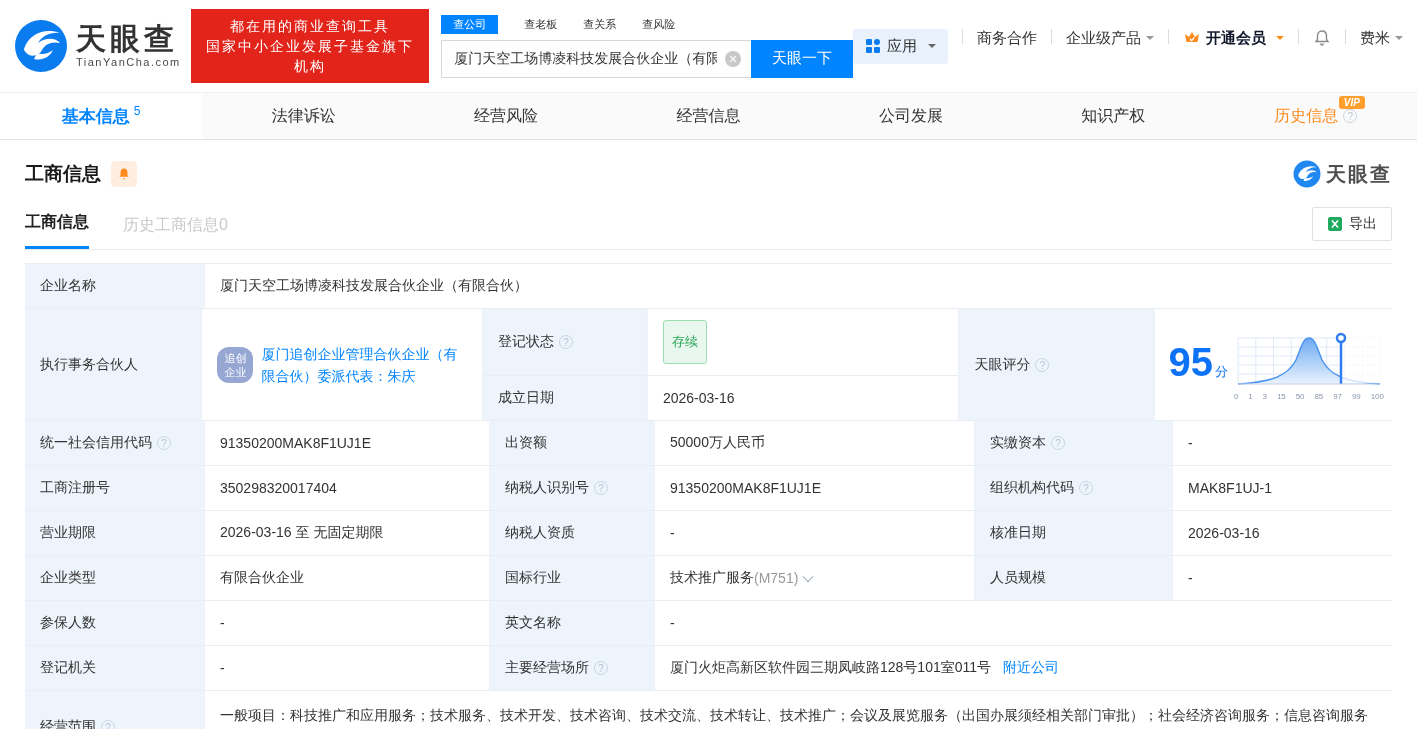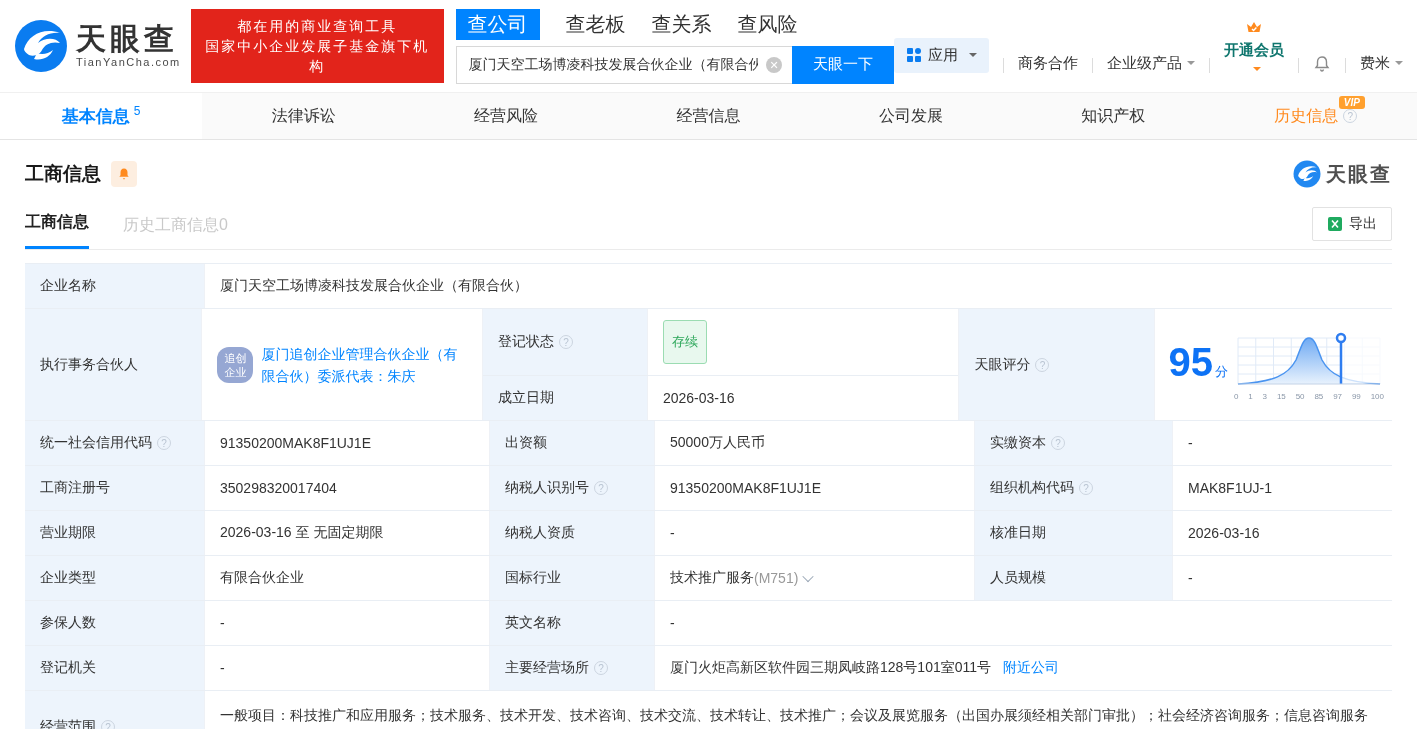--- a/index.html
+++ b/index.html
@@ -14,7 +14,7 @@
   .banner { margin-left:10px; background:#e2241b; color:#fff; padding:7px 10px; font-size:14px;
     line-height:20px; letter-spacing:2px; text-align:center; }
   .searchblock { margin-left:12px; width:452px; }
-  .stabs { display:flex; align-items:center; gap:26px; font-size:20px; margin-bottom:6px; }
+  .stabs { display:flex; align-items:center; gap:26px; font-size:11px; margin-bottom:6px; }
   .stab { cursor:pointer; color:#333; padding:2px 0; }
   .stab.active { background:#0084ff; color:#fff; padding:2px 12px; }
   .srow { display:flex; }

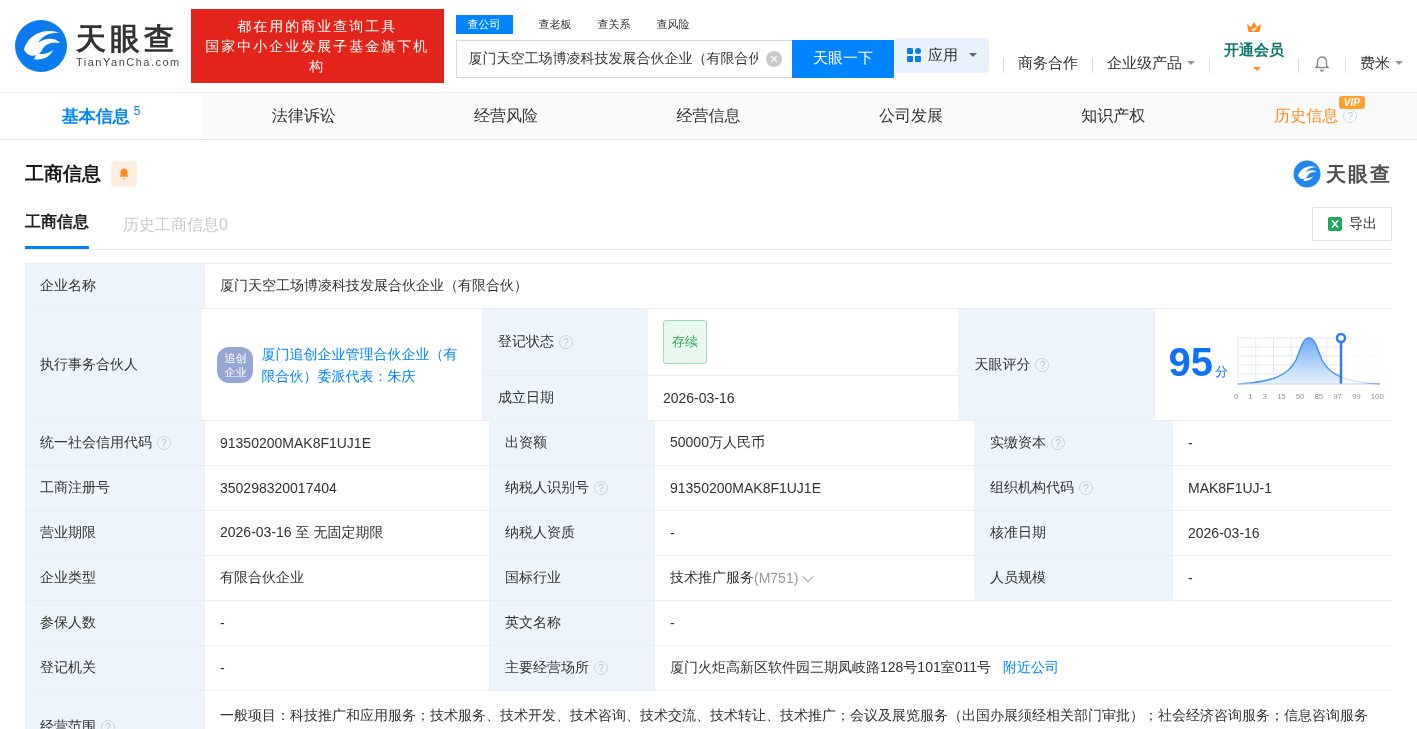--- a/index.html
+++ b/index.html
@@ -26,7 +26,7 @@
     background:#c8c8c8; color:#fff; font-size:11px; line-height:16px; text-align:center; cursor:pointer; }
   .sbtn { width:102px; height:38px; background:#0084ff; color:#fff; border:none; font-size:15px;
     cursor:pointer; font-family:inherit; }
-  .rightnav { margin-left:auto; display:flex; align-items:flex-end; font-size:15px; white-space:nowrap; }
+  .rightnav { margin-left:auto; display:flex; align-items:flex-start; font-size:15px; white-space:nowrap; }
   .rn-sep { width:1px; height:15px; background:#dcdcdc; margin:0 14px; }
   .apps-chip { display:flex; align-items:center; gap:6px; background:#e9f2fc; padding:8px 12px;
     border-radius:3px; cursor:pointer; }

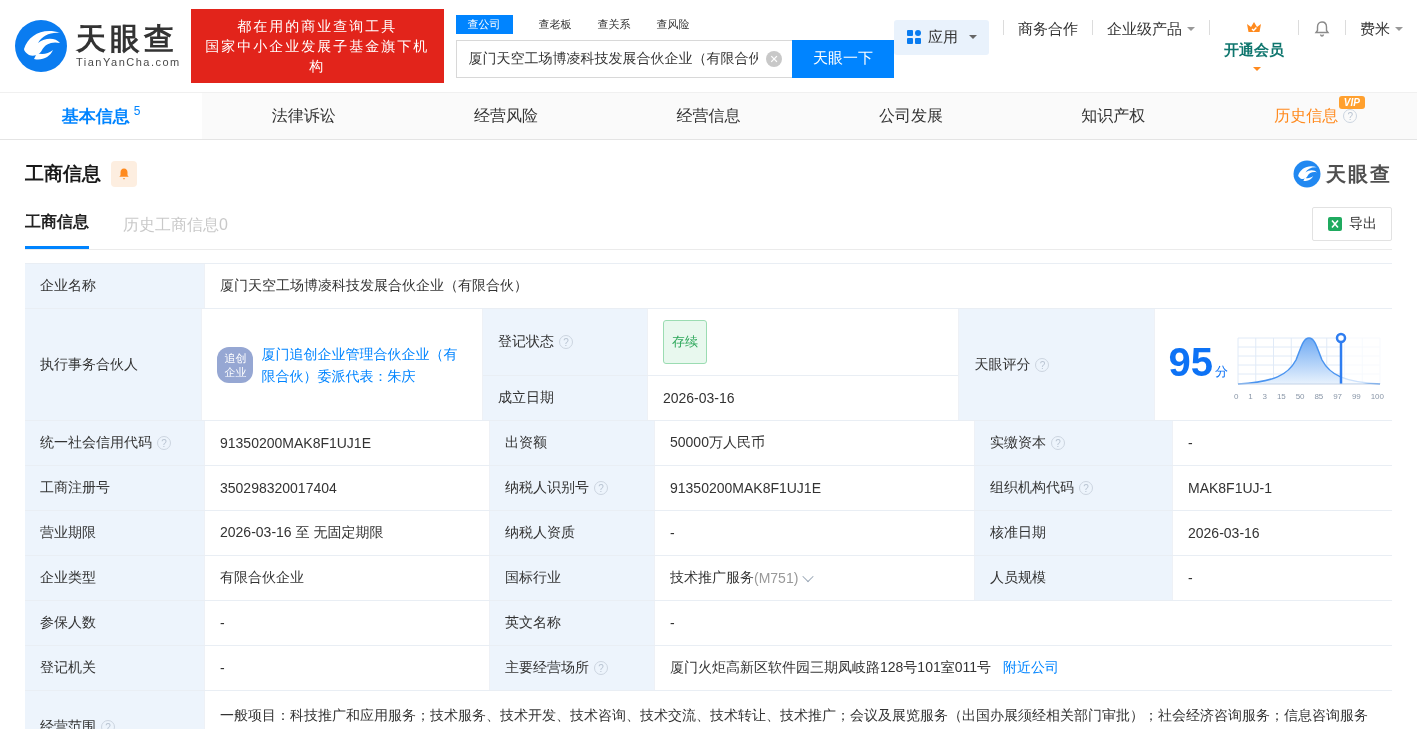--- a/index.html
+++ b/index.html
@@ -35,7 +35,7 @@
   .caret.orange { border-top-color:#ff8a1e; }
   .caret.gray { border-top-color:#999; }
   .rn-item { cursor:pointer; display:flex; align-items:center; }
-  .vip-link { color:#0f766e; font-weight:bold; display:flex; align-items:center; gap:5px; cursor:pointer;flex-direction:column; }
+  .vip-link { color:#0f172a; font-weight:bold; display:flex; align-items:center; gap:5px; cursor:pointer; }
 
   
   .tabbar { display:flex; height:48px; background:#fafafa; border-top:1px solid #f0f0f0;

